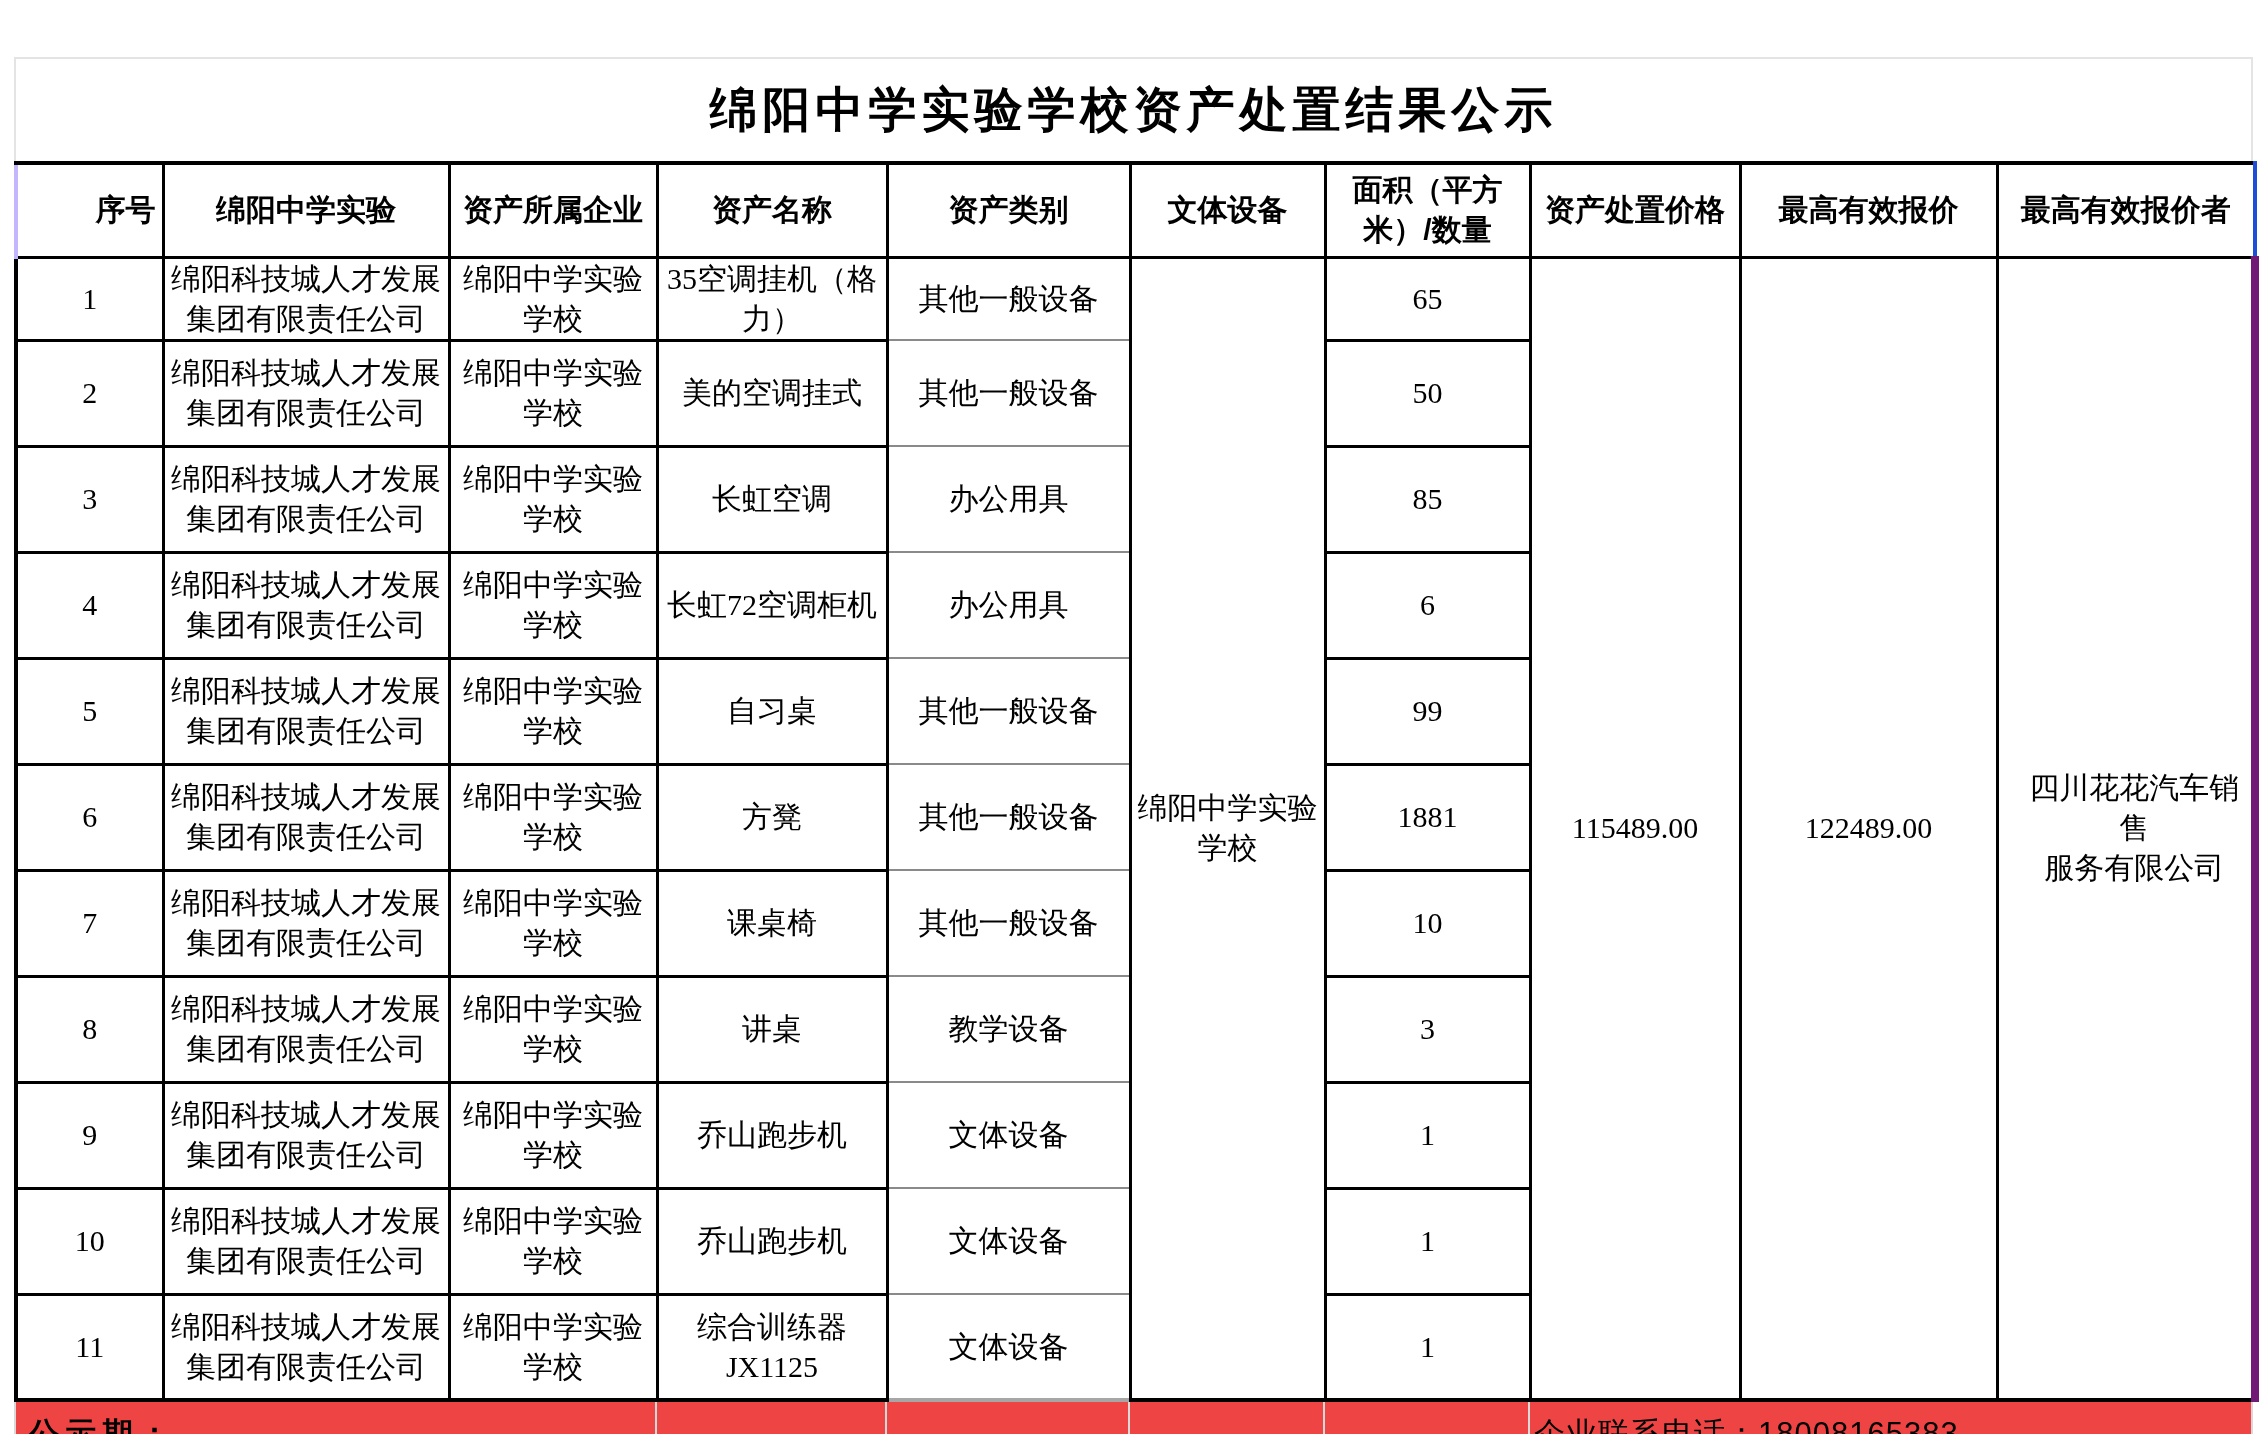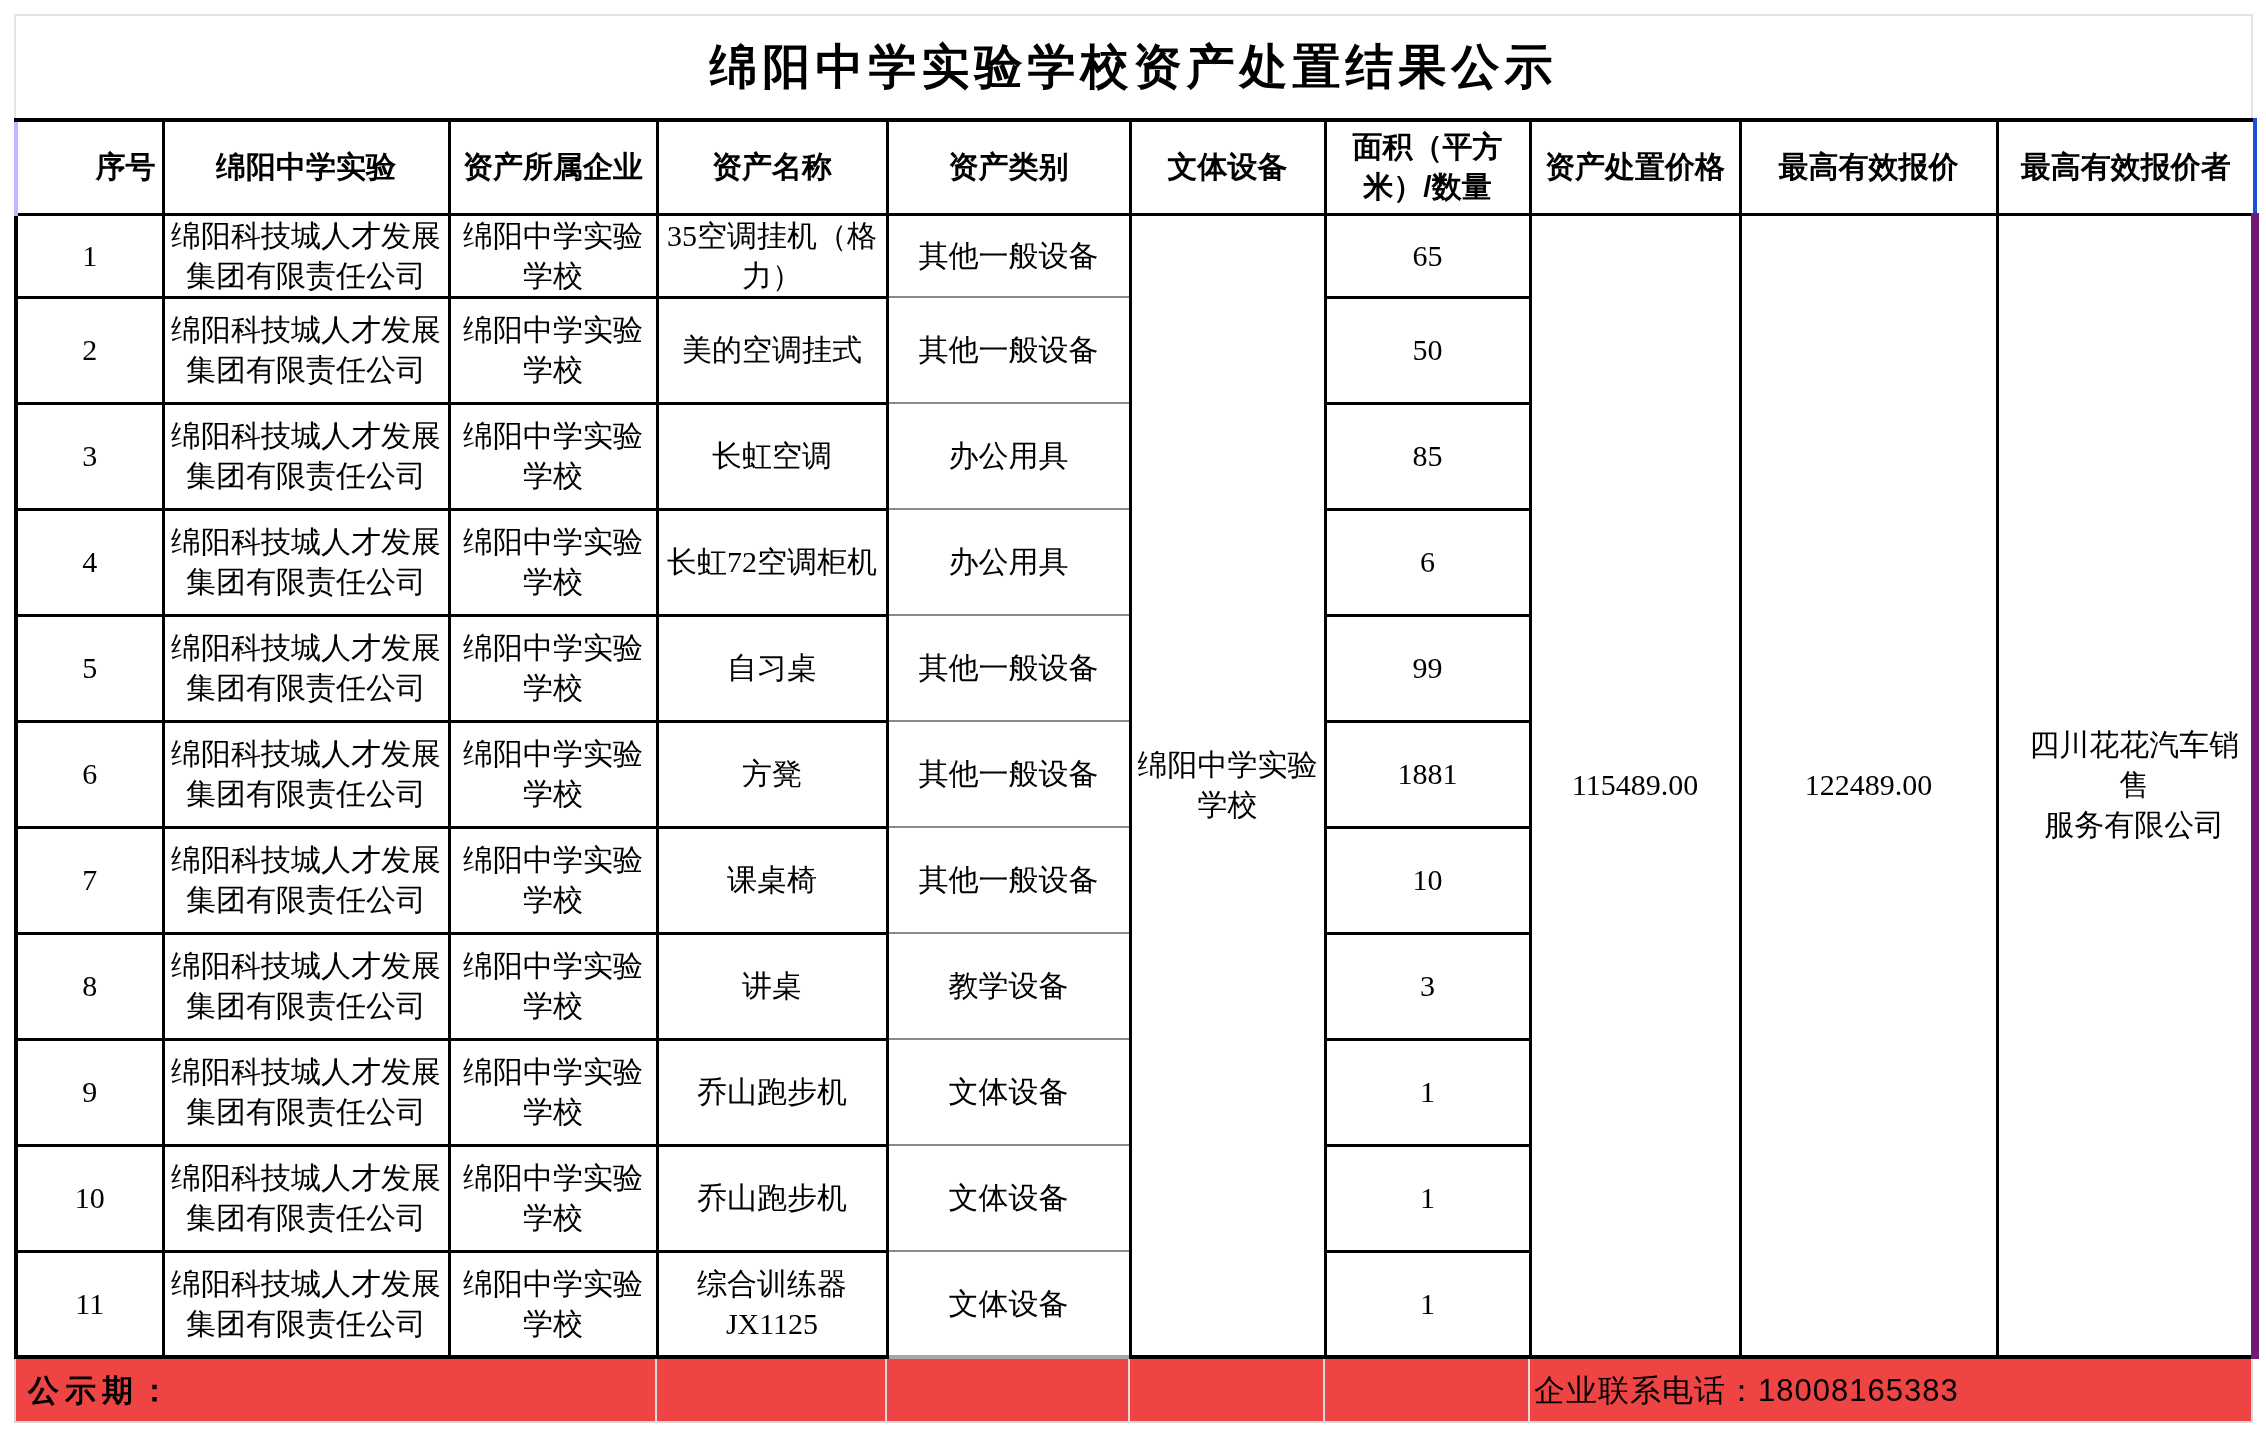--- a/index.html
+++ b/index.html
@@ -34,6 +34,7 @@
     letter-spacing: 5px;
     color: #000;
     font-family: "Liberation Sans", sans-serif;
+    margin-top: 43px;
   }
   
   table {

